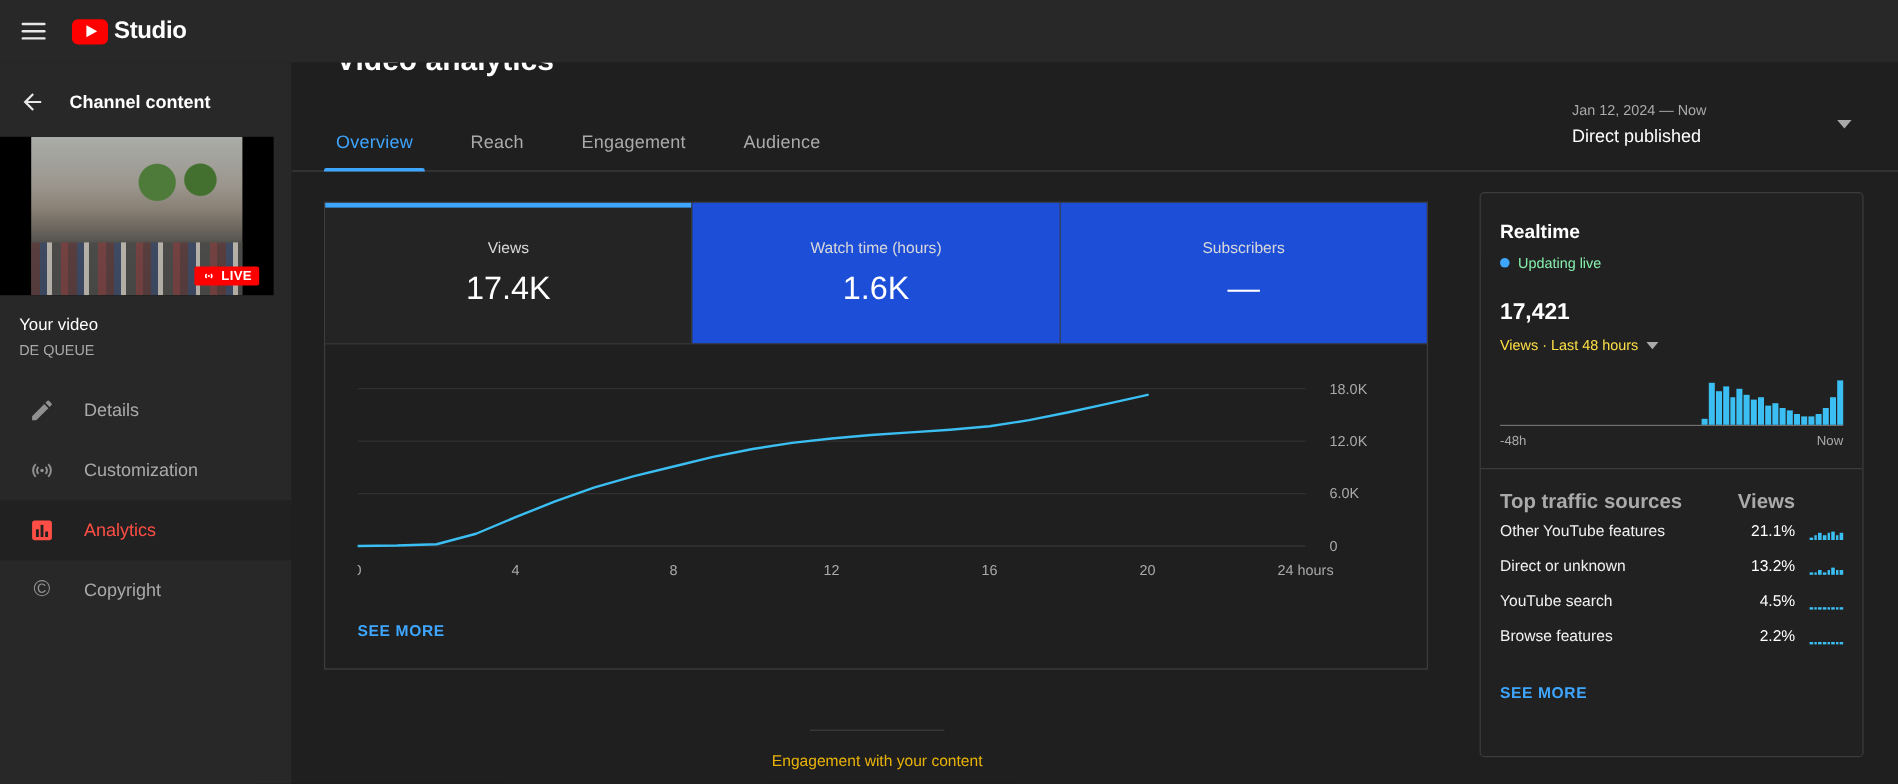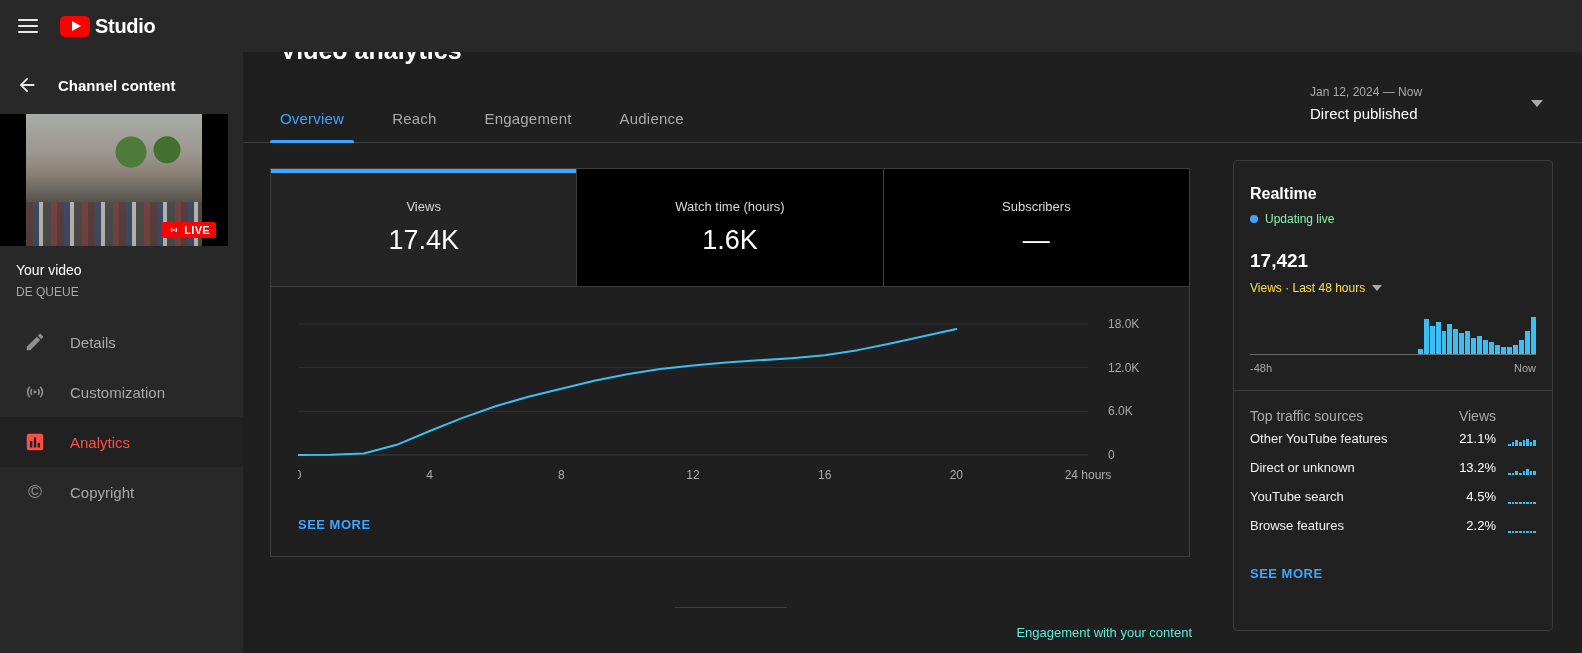--- a/index.html
+++ b/index.html
@@ -76,7 +76,7 @@
   .card { margin:25px 0 0 27px; width:920px; border:1px solid #3e3e3e; background:#1f1f1f; }
   .metrics { display:flex; height:118px; border-bottom:1px solid #3e3e3e; }
   .metric { flex:1; display:flex; flex-direction:column; align-items:center; justify-content:center;
-    gap:11px; background:#000000; border-right:1px solid #3e3e3e; position:relative; cursor:pointer; }
+    gap:11px; background:#1d4ed8; border-right:1px solid #3e3e3e; position:relative; cursor:pointer; }
   .metric:last-child { border-right:none; }
   .metric.active { background:#242424; }
   .metric.active::before { content:""; position:absolute; top:0; left:0; right:0; height:4px; background:#3ea6ff; }

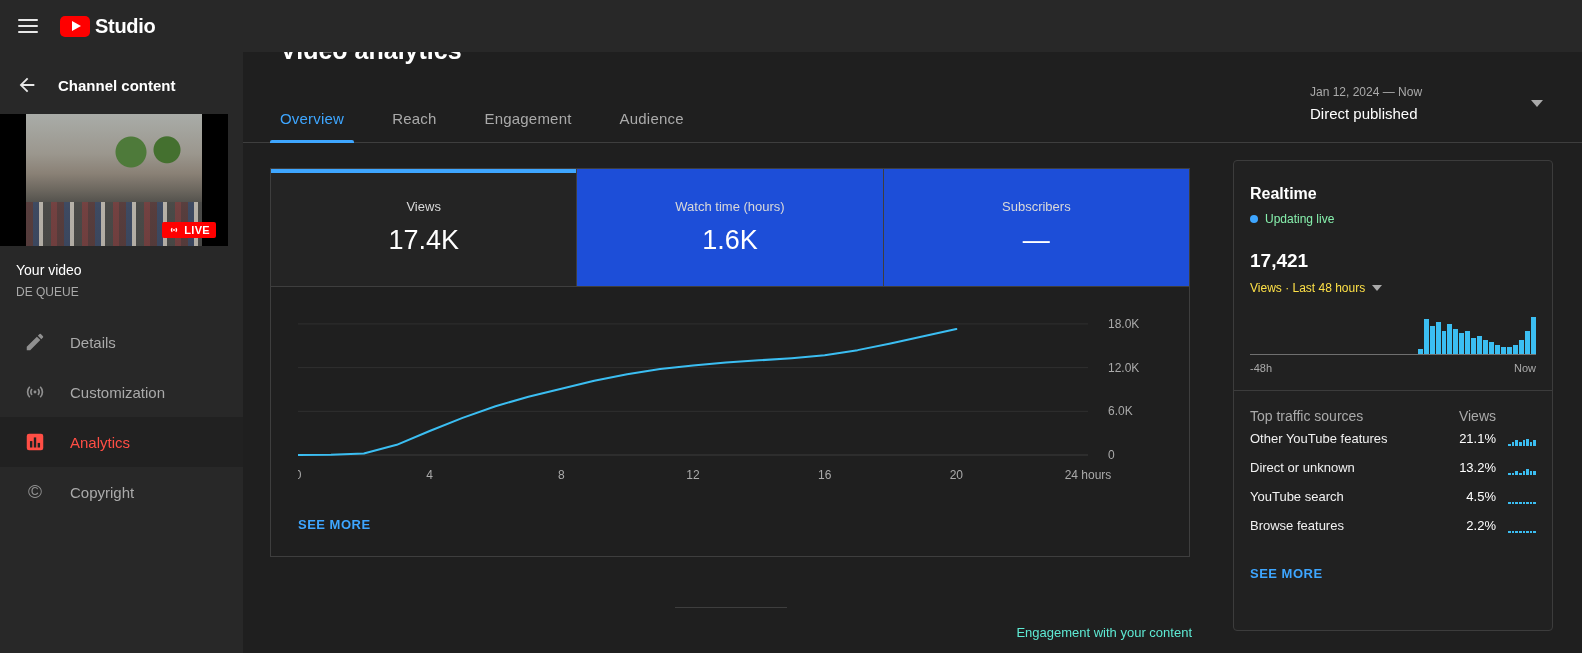--- a/index.html
+++ b/index.html
@@ -107,7 +107,7 @@
   .rt-bar { flex:1 1 0; min-width:0; }
   .rt-axis { display:flex; justify-content:space-between; font-size:11px; color:#aaa; margin-top:7px; }
   .rt-divider { height:1px; background:#3c3c3c; margin:16px -16px 0; }
-  .rt-sources-header { display:flex; align-items:center; margin-top:17px; font-size:14px; color:#aaa; }
+  .rt-sources-header { display:flex; align-items:center; margin-top:17px; font-size:17px; color:#aaa;font-weight:bold; }
   .rt-sources-header .hdr-label { flex:1; }
   .rt-sources-header .hdr-views { width:48px; text-align:right; }
   .rt-sources-header .hdr-sparkcol { width:28px; margin-left:12px; }

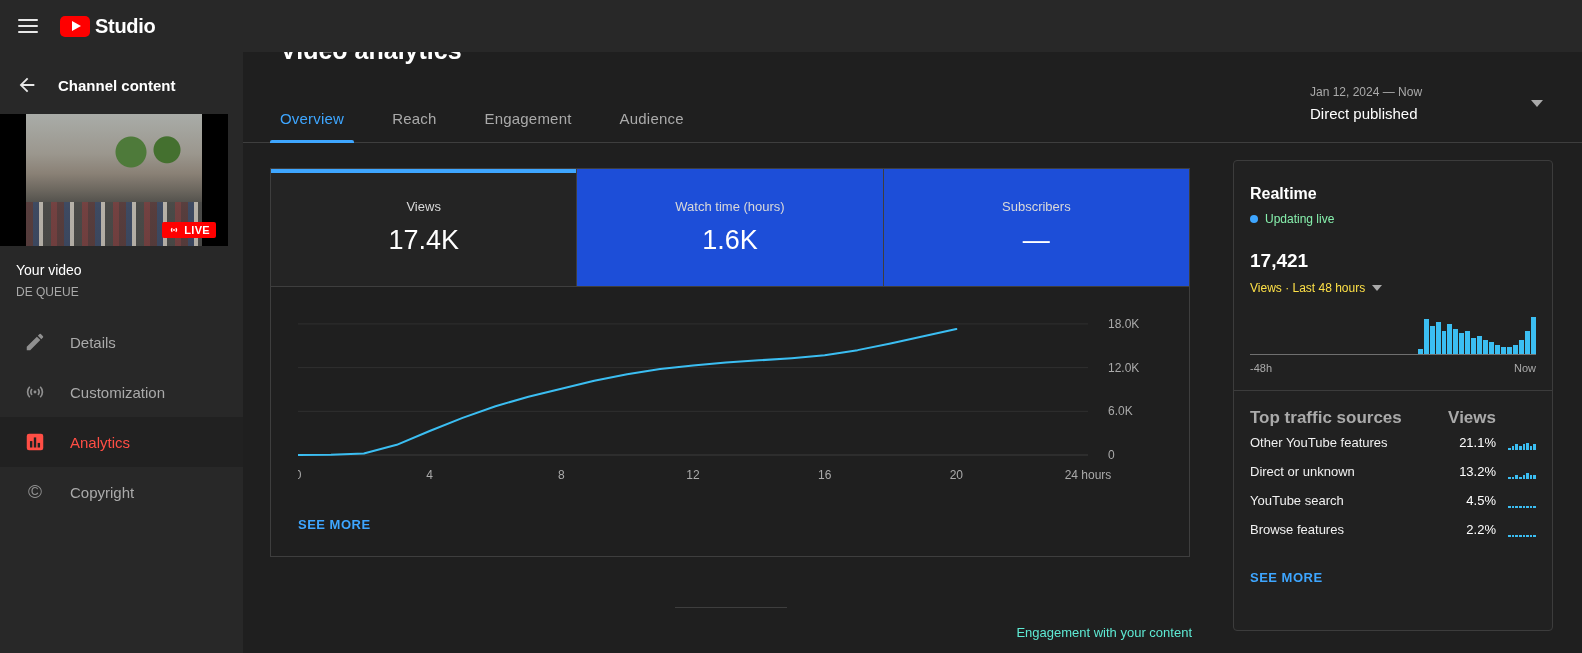--- a/index.html
+++ b/index.html
@@ -89,7 +89,7 @@
 
   .next-section { width:922px; margin:50px 0 0 27px; text-align:center; }
   .mini-divider { width:112px; height:1px; background:#3e3e3e; margin:0 auto 17px; }
-  .next-caption { font-size:13px; color:#5eead4;text-align:right; }
+  .next-caption { font-size:13px; color:#eab308; }
 
   
   .realtime { position:absolute; left:990px; top:108px; width:320px; height:471px;

